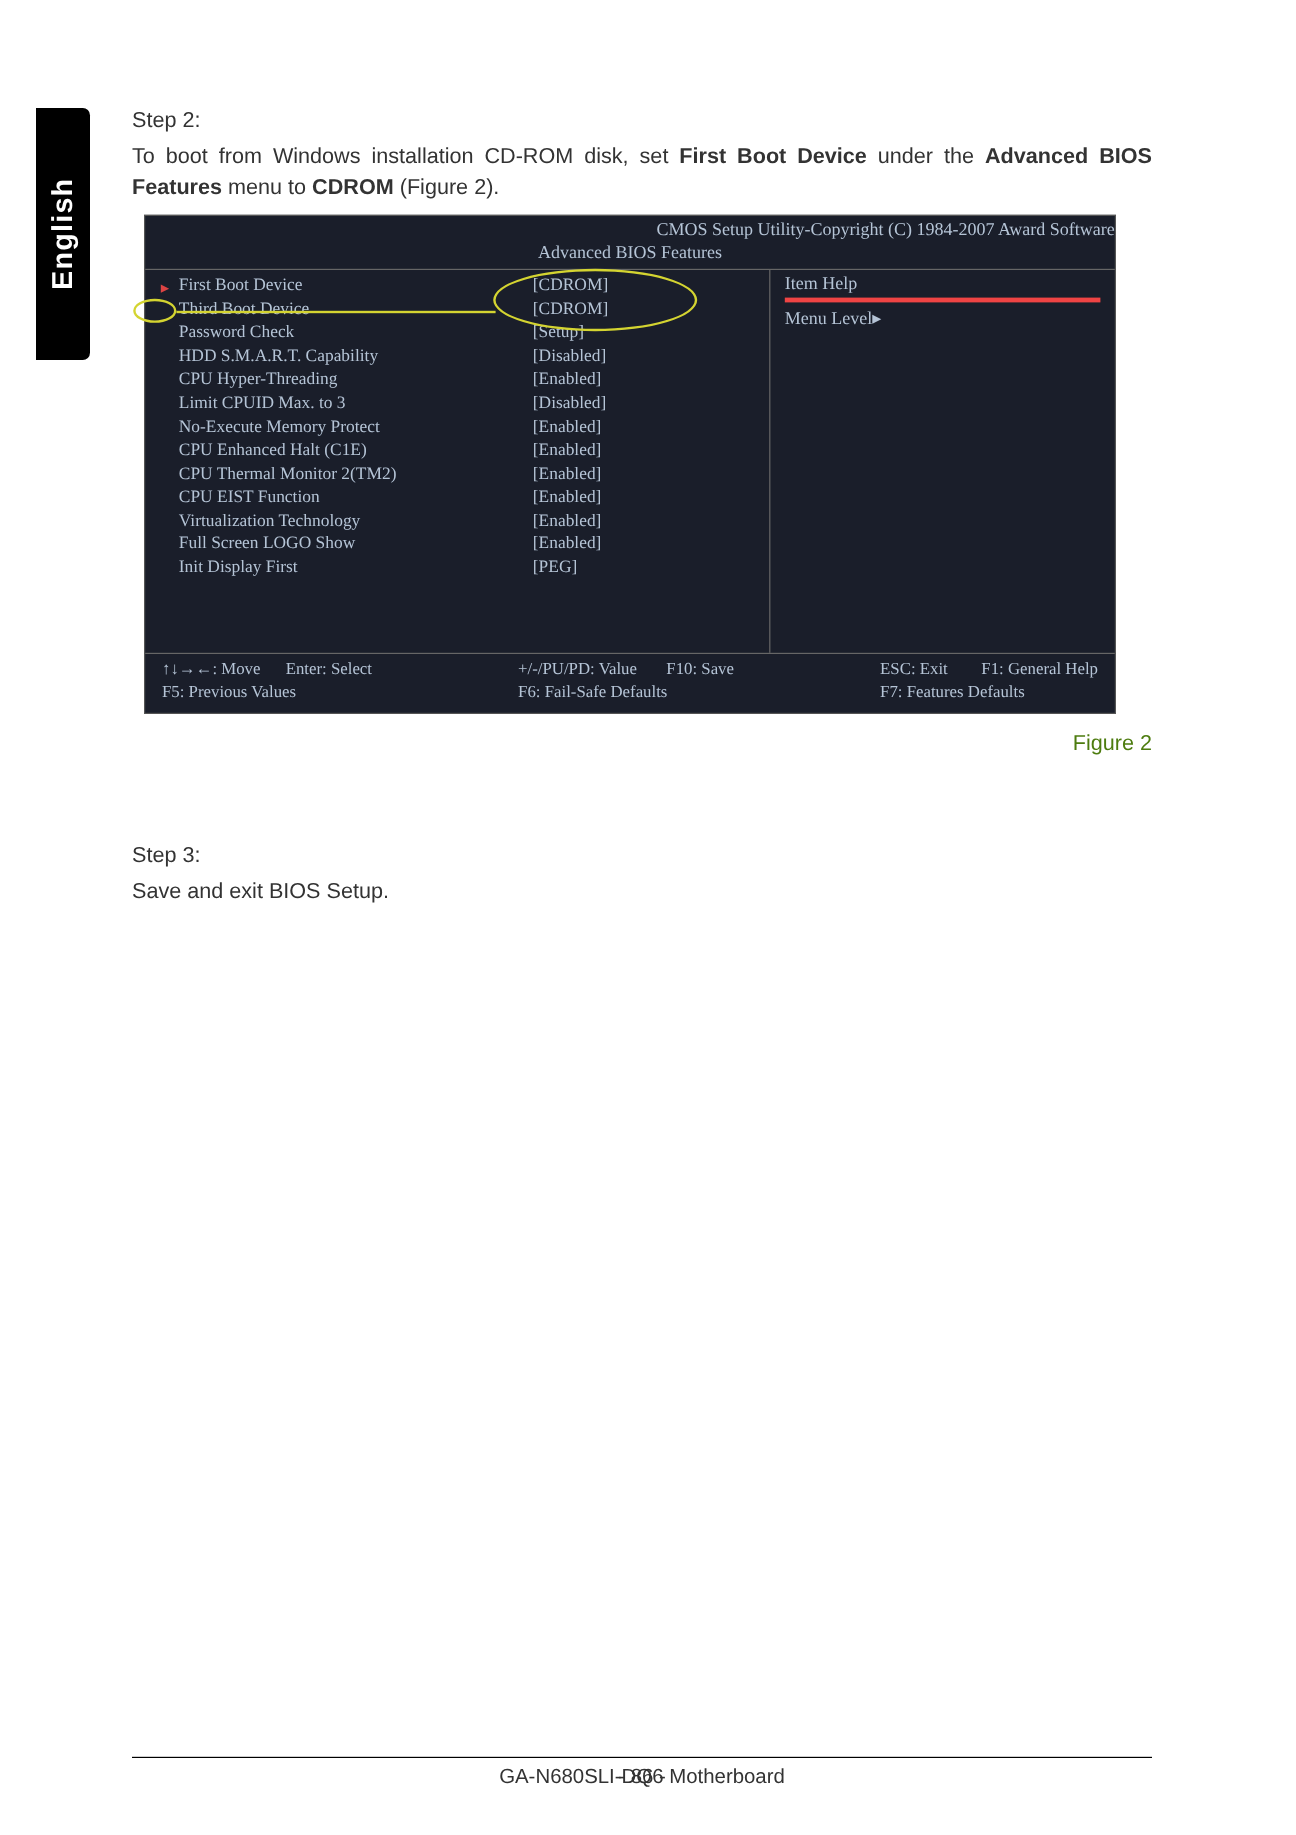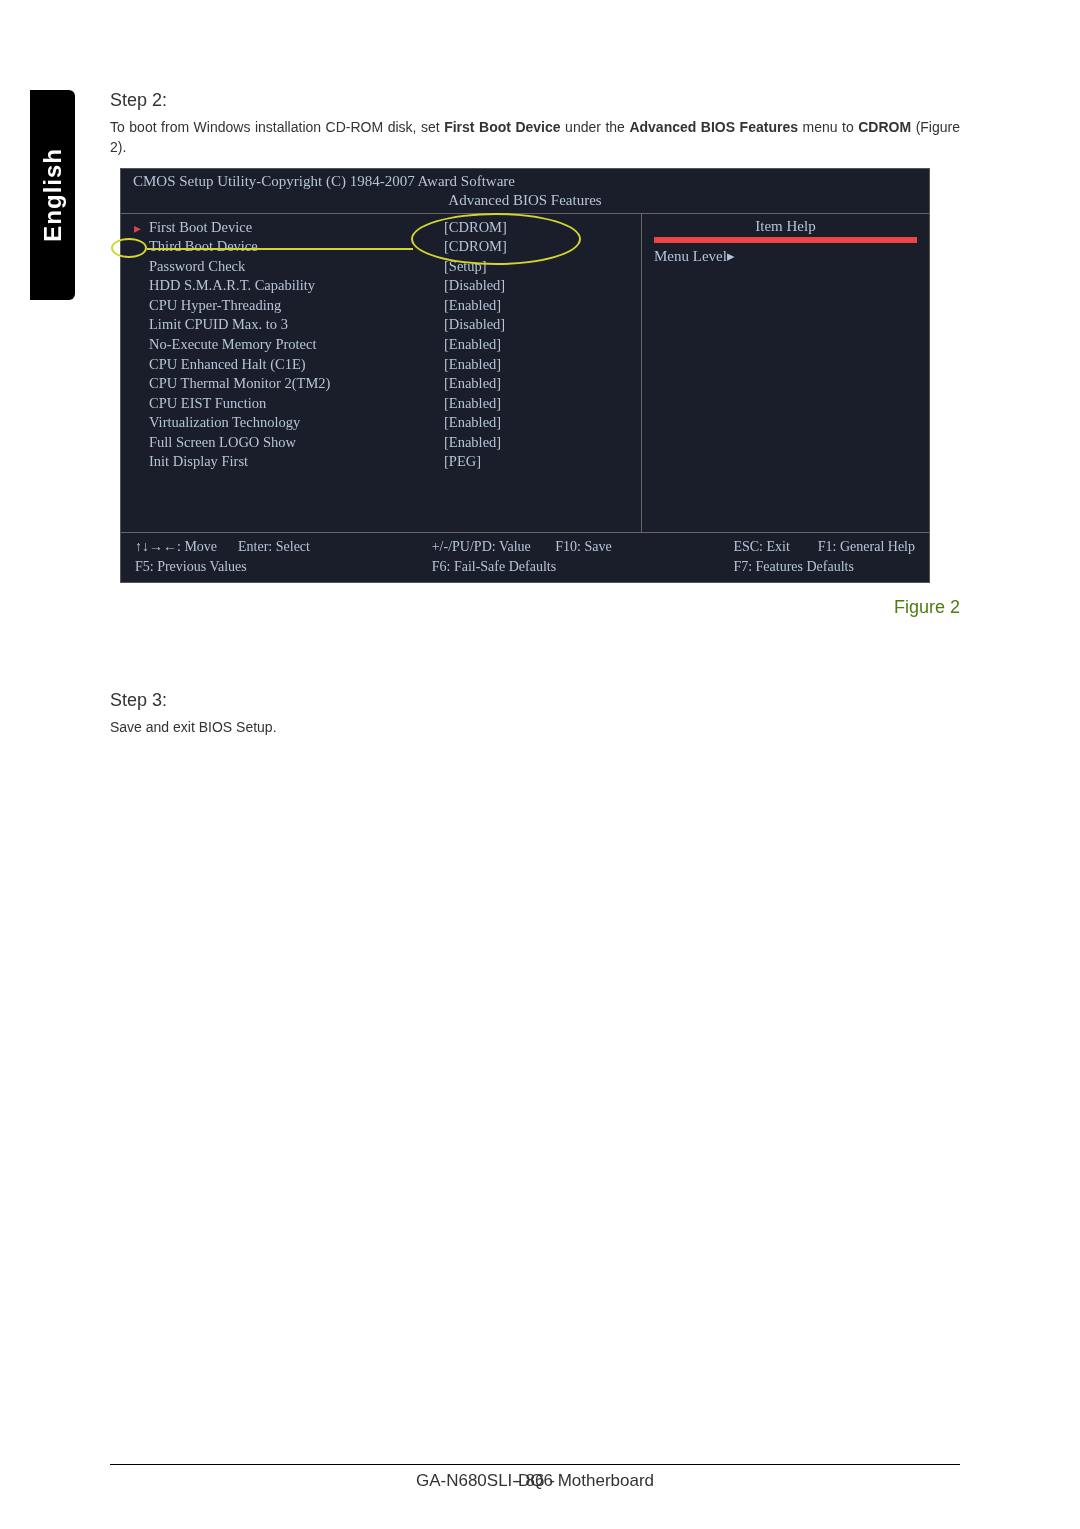--- a/index.html
+++ b/index.html
@@ -43,7 +43,7 @@
       font-weight: normal;
     }
     .step-text {
-      font-size: 14px;
+      font-size: 18px;
       color: #333;
       line-height: 1.45;
       margin-bottom: 10px;

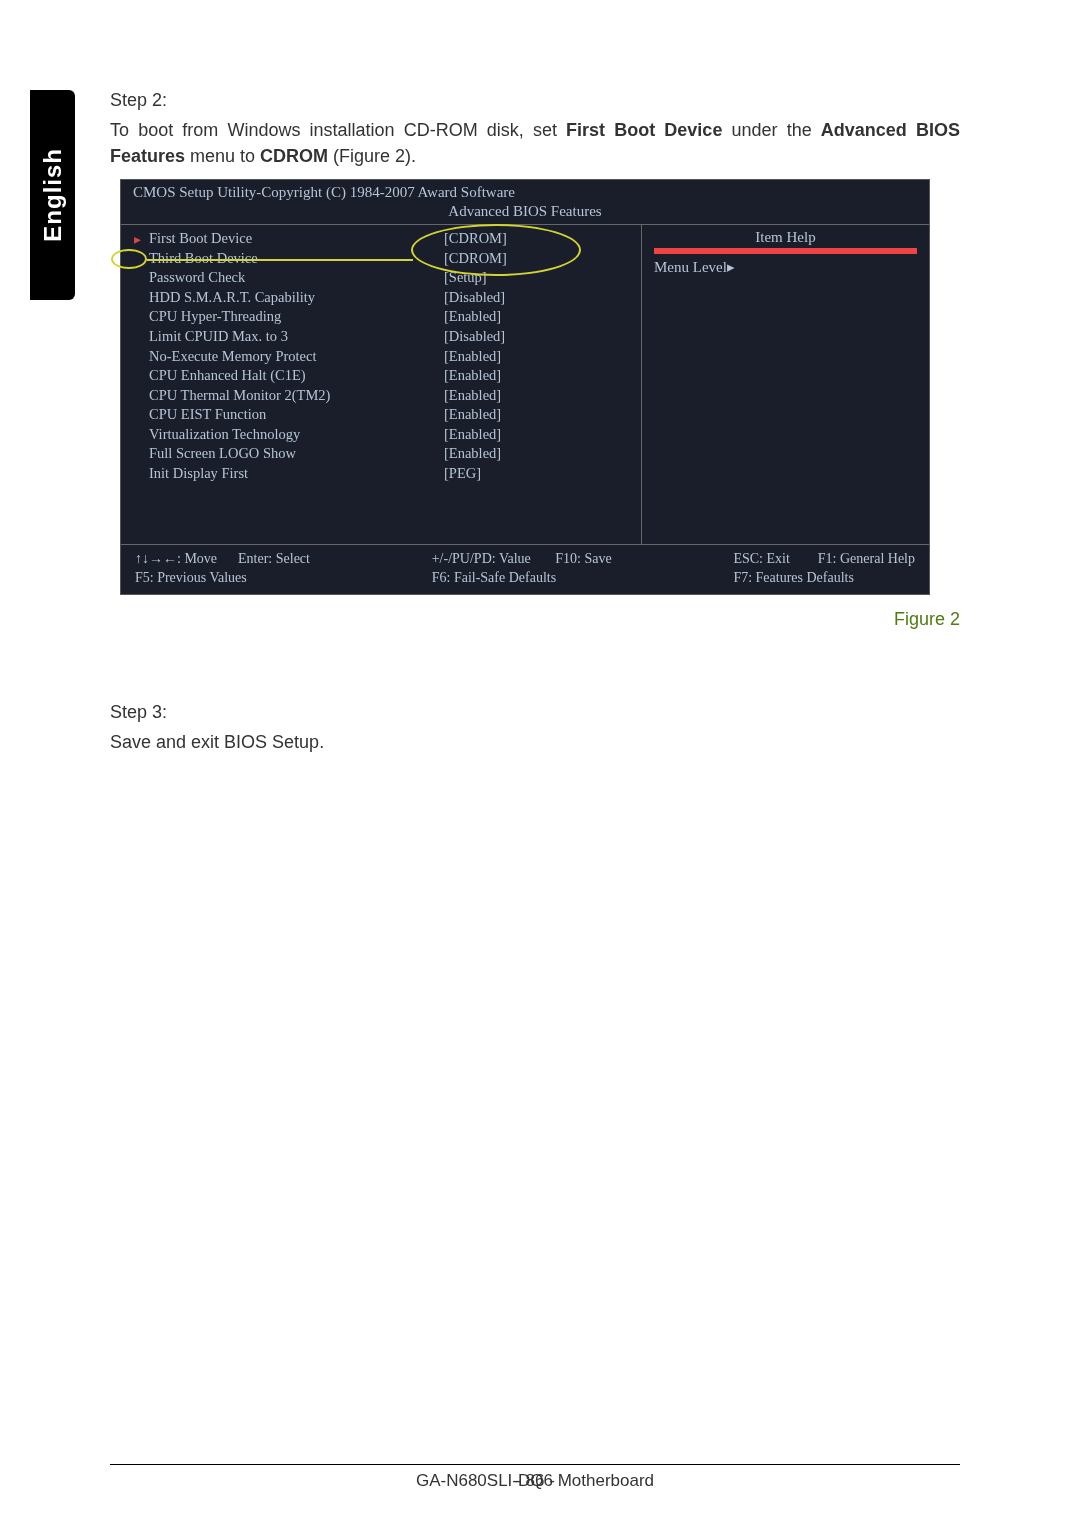--- a/index.html
+++ b/index.html
@@ -60,8 +60,8 @@
       font-size: 15px;
     }
     .bios-header {
-      text-align: left;
-      padding: 4px 12px 2px;
+      text-align: right;
+      padding: 4px 0 2px;
       font-size: 15px;
     }
     .bios-header-line2 {

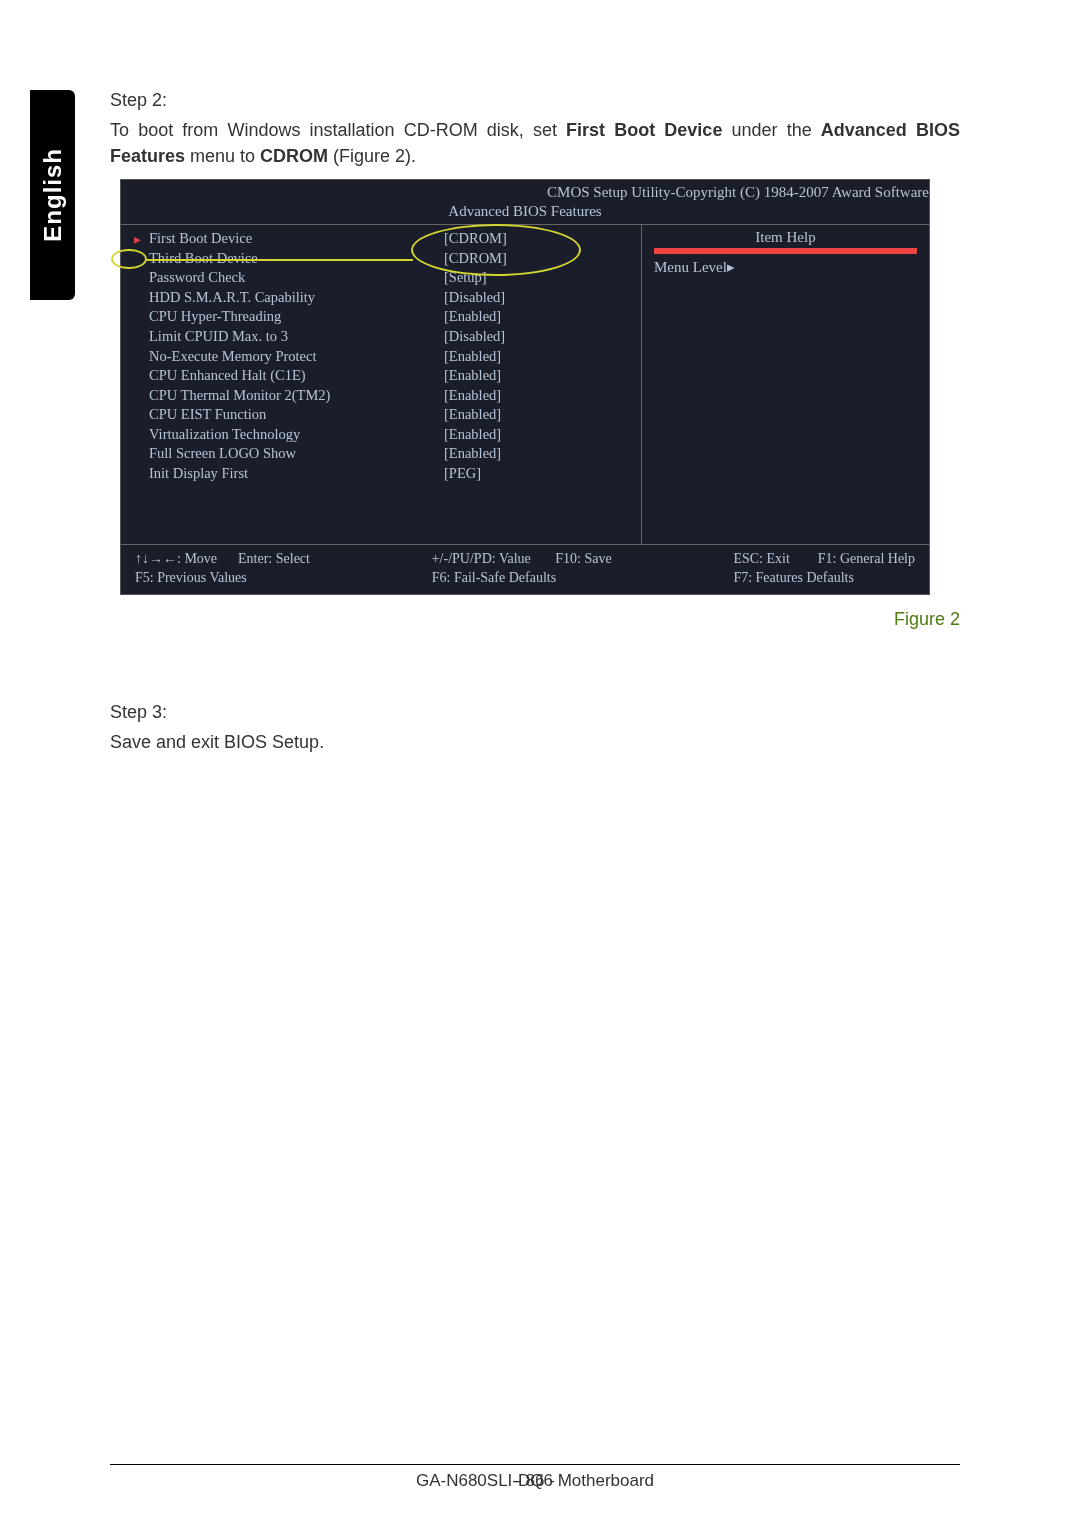--- a/index.html
+++ b/index.html
@@ -85,9 +85,9 @@
       padding: 4px 12px;
     }
     .bios-right-title {
-      text-align: center;
+      text-align: left;
       padding-bottom: 2px;
-      border-bottom: 6px solid #ef4444;
+      border-bottom: 4px solid #ef4444;
       margin-bottom: 4px;
     }
     .bios-row {

